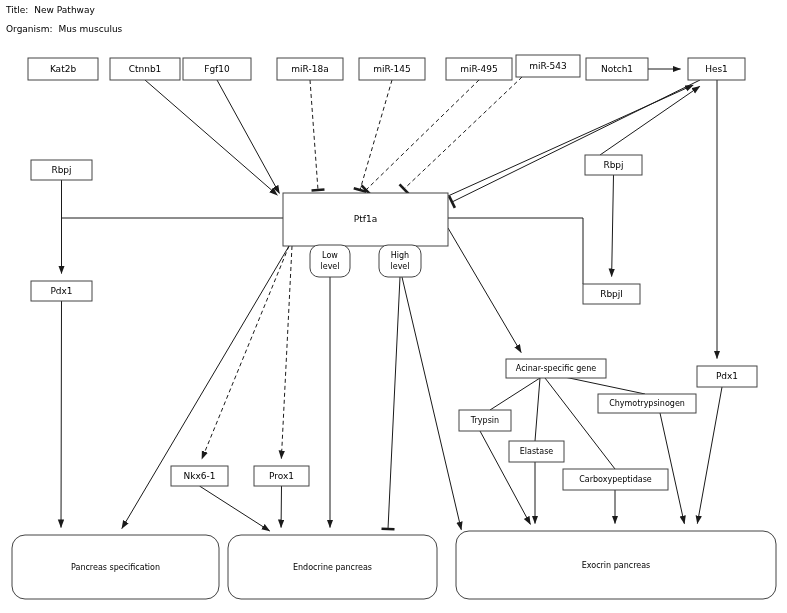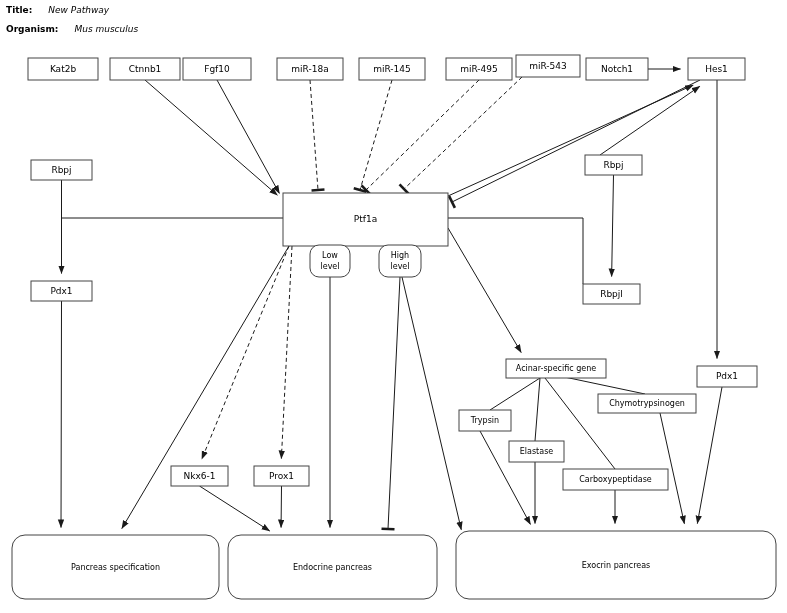--- a/index.html
+++ b/index.html
@@ -30,7 +30,7 @@
   .meta-title { top: 5px; }
   .meta-organism { top: 24px; }
   .meta-label {
-    font-weight: bold;
+    font-weight: normal;
     display: inline-block;
   }
   .meta-value {

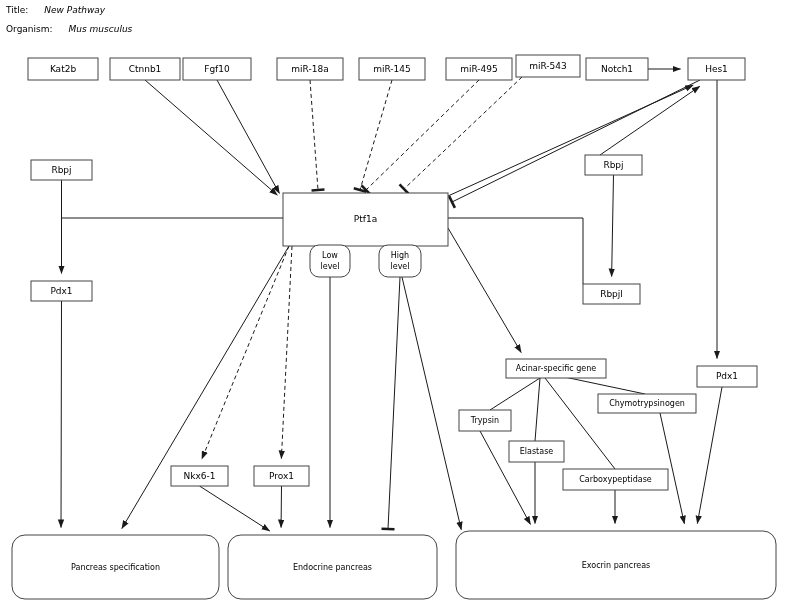--- a/index.html
+++ b/index.html
@@ -35,8 +35,7 @@
   }
   .meta-value {
     display: inline-block;
-    margin-left: 16px;
-    font-style: italic;
+    margin-left: 6px;
   }
   svg text {
     font-family: "DejaVu Sans", sans-serif;

